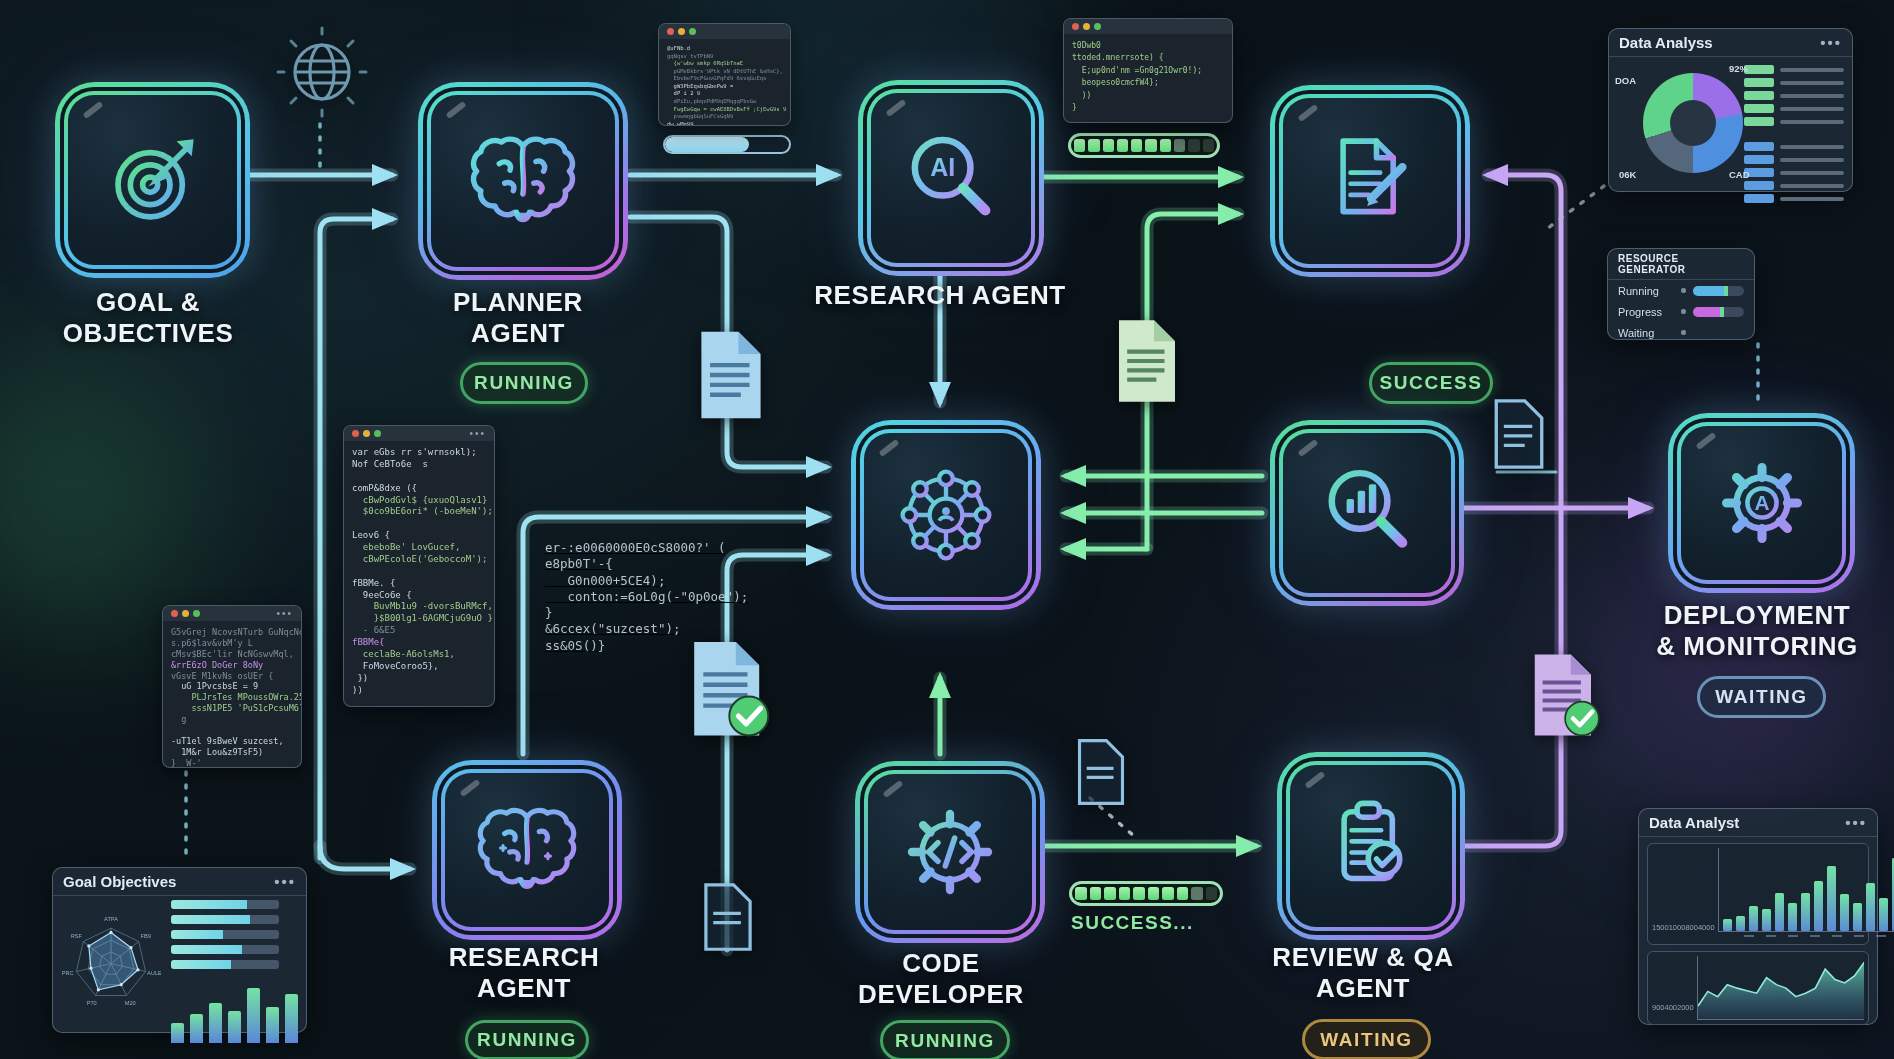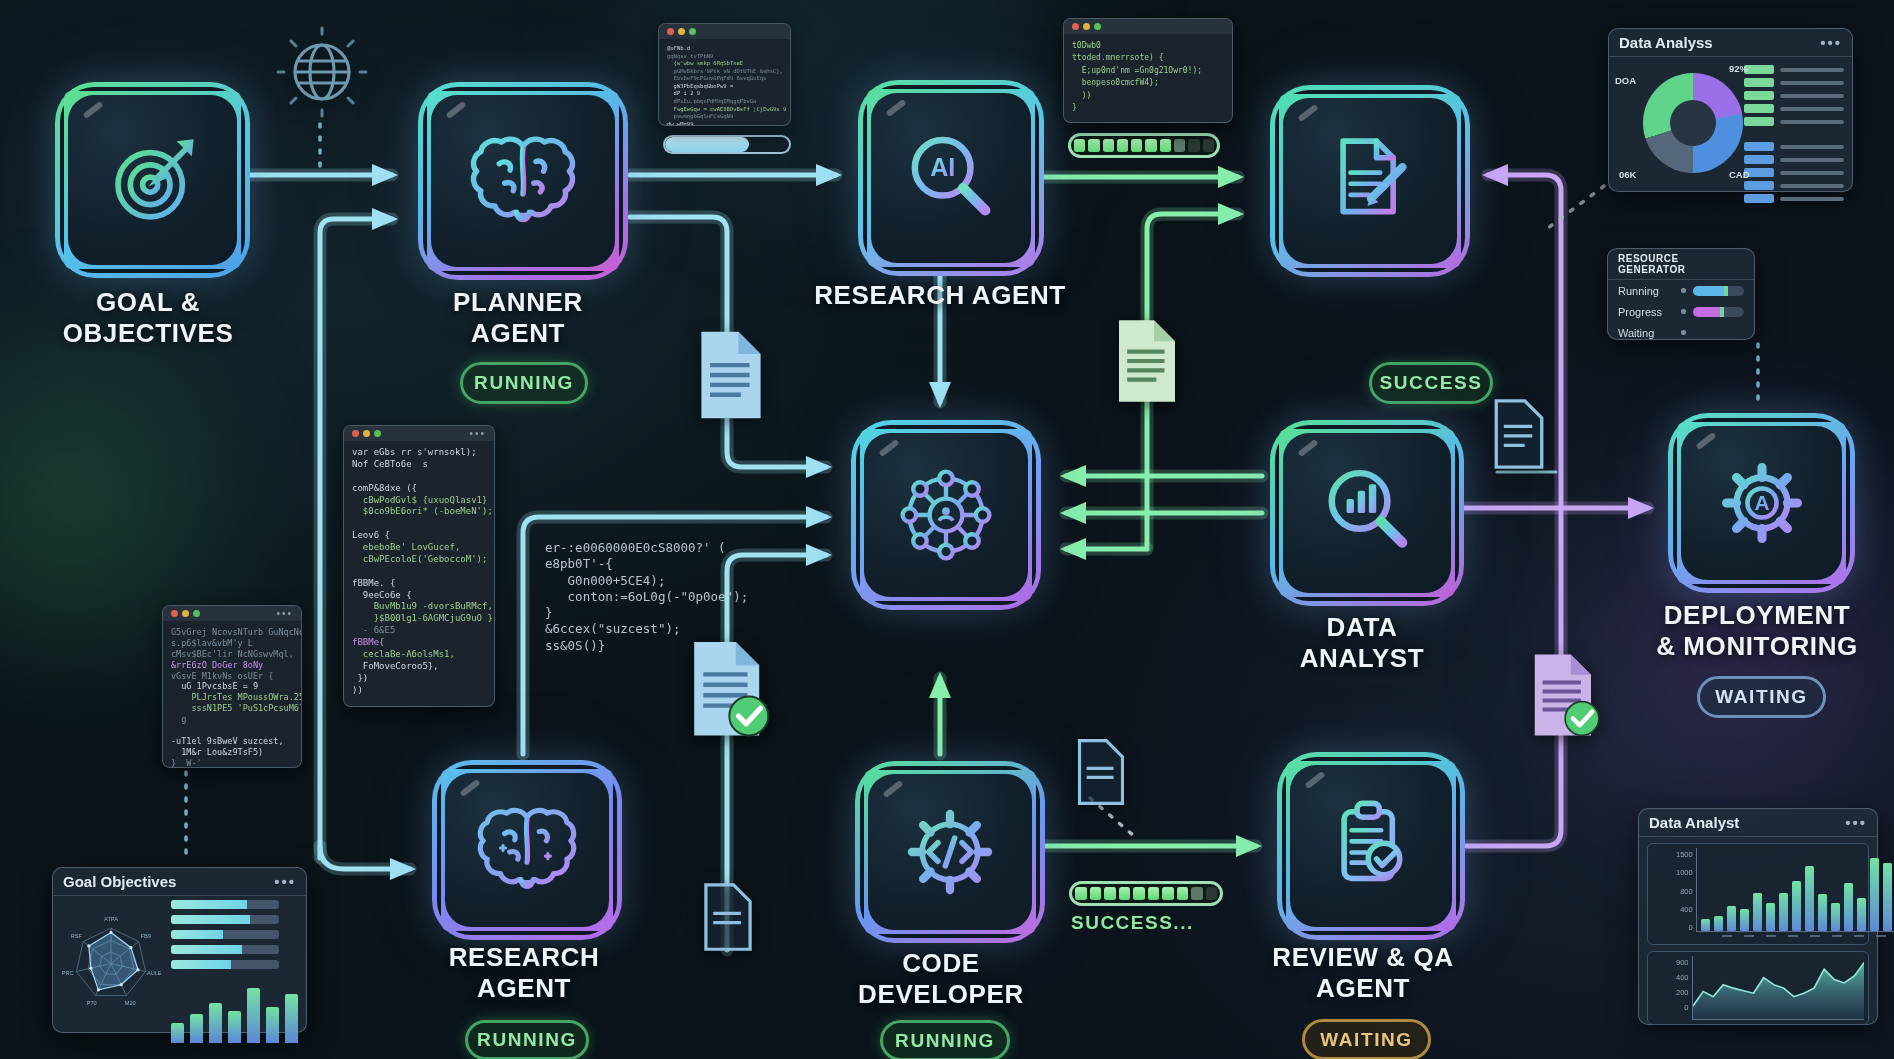--- a/index.html
+++ b/index.html
@@ -14,7 +14,7 @@
   .node{position:absolute;border-radius:40px;padding:5px;background:var(--g);
     box-shadow:0 0 34px rgba(110,200,235,.22),0 0 80px rgba(140,110,230,.10);}
   .r2{width:100%;height:100%;box-sizing:border-box;border-radius:34px;background:#0d1a24;padding:4px;}
-  .r3{width:100%;height:100%;box-sizing:border-box;border-radius:8px;background:var(--g);padding:4px;}
+  .r3{width:100%;height:100%;box-sizing:border-box;border-radius:30px;background:var(--g);padding:4px;}
   .face{position:relative;width:100%;height:100%;box-sizing:border-box;border-radius:26px;
     background:radial-gradient(circle at 30% 22%,#1d3140 0%,#11202b 60%,#0e1b26 100%);
     display:flex;align-items:center;justify-content:center;}

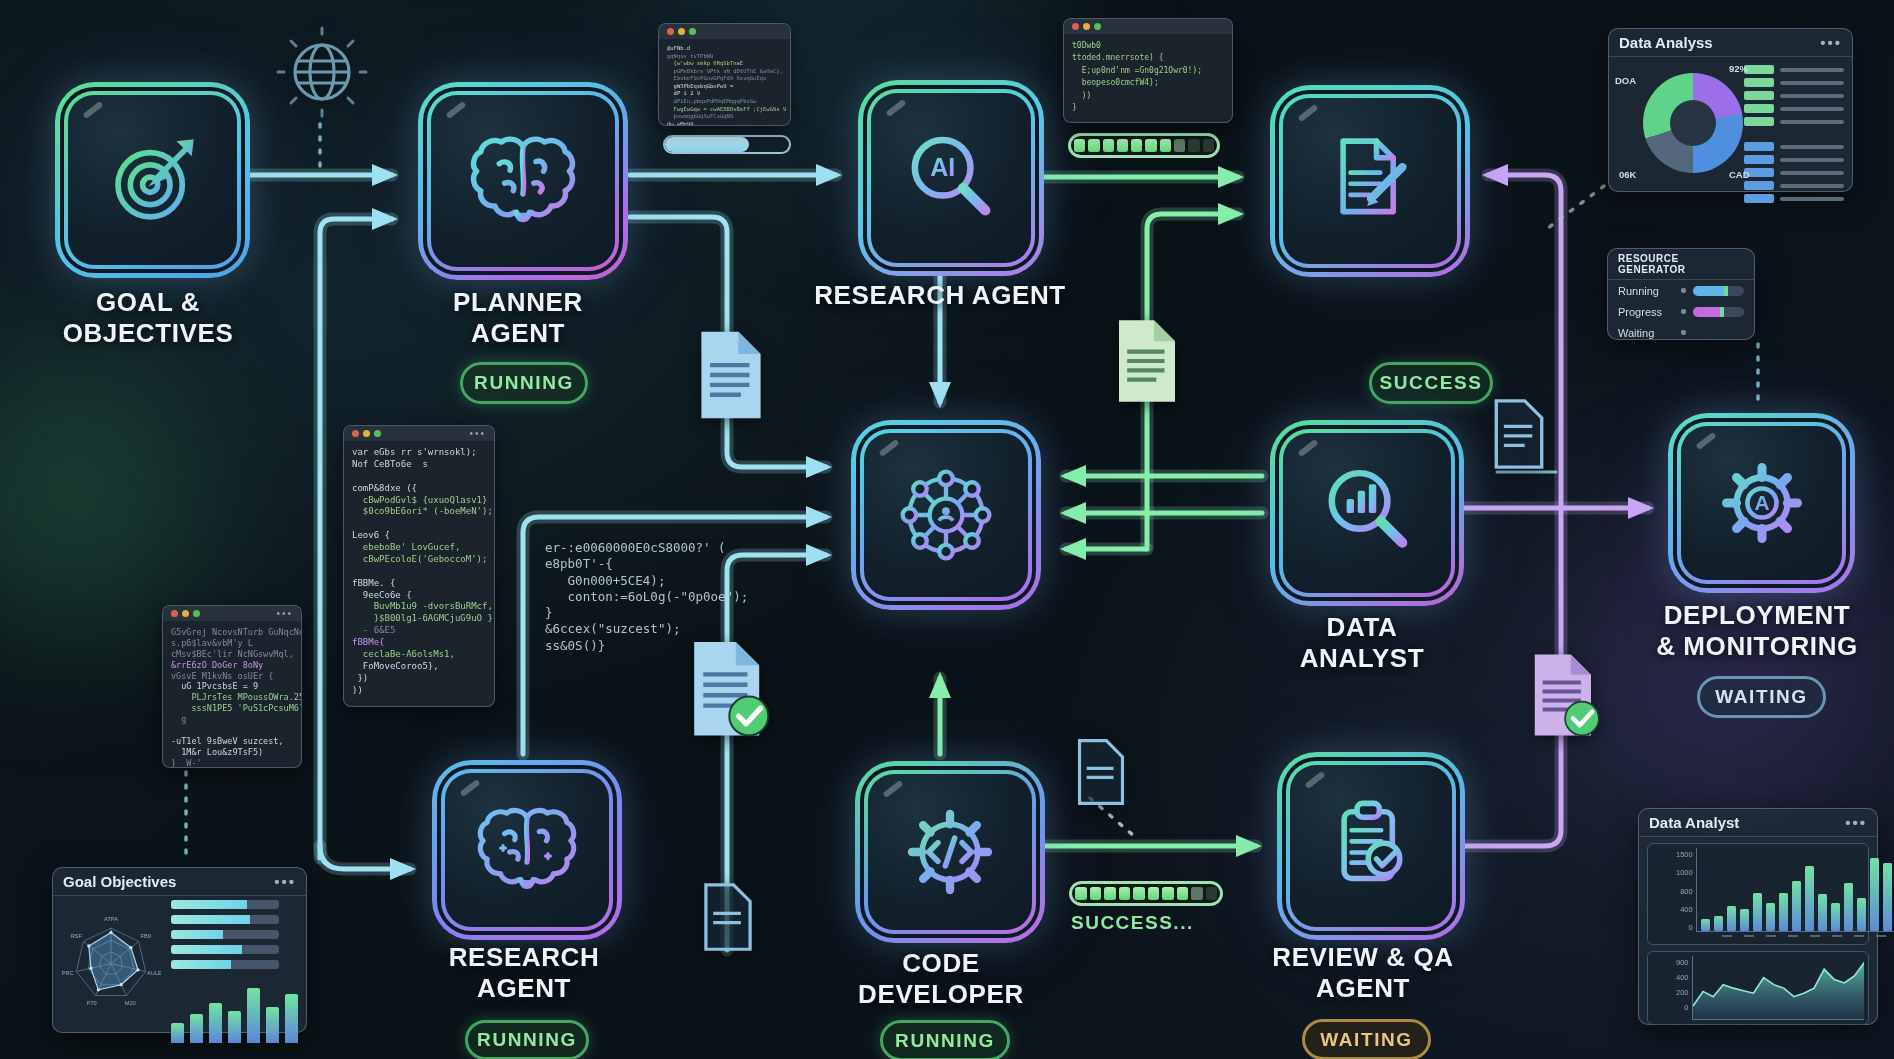--- a/index.html
+++ b/index.html
@@ -55,7 +55,7 @@
   .w2 .cl{font-size:8px;line-height:1.55;color:#9ece8c}
   .w3 .cl{font-size:9px;line-height:1.32}
   .w4 .cl{font-size:8.5px;line-height:1.28}
-  #centercode{position:absolute;font-family:"DejaVu Sans Mono",monospace;}
+  #centercode{position:absolute;font-family:"DejaVu Sans Mono",monospace;text-decoration:underline;}
   #centercode .cl{font-size:12.5px;line-height:1.3;color:#c4d2dc;opacity:.92}
   
   .pbar{position:absolute;box-sizing:border-box;border:2px solid #9fc4d8;border-radius:999px;

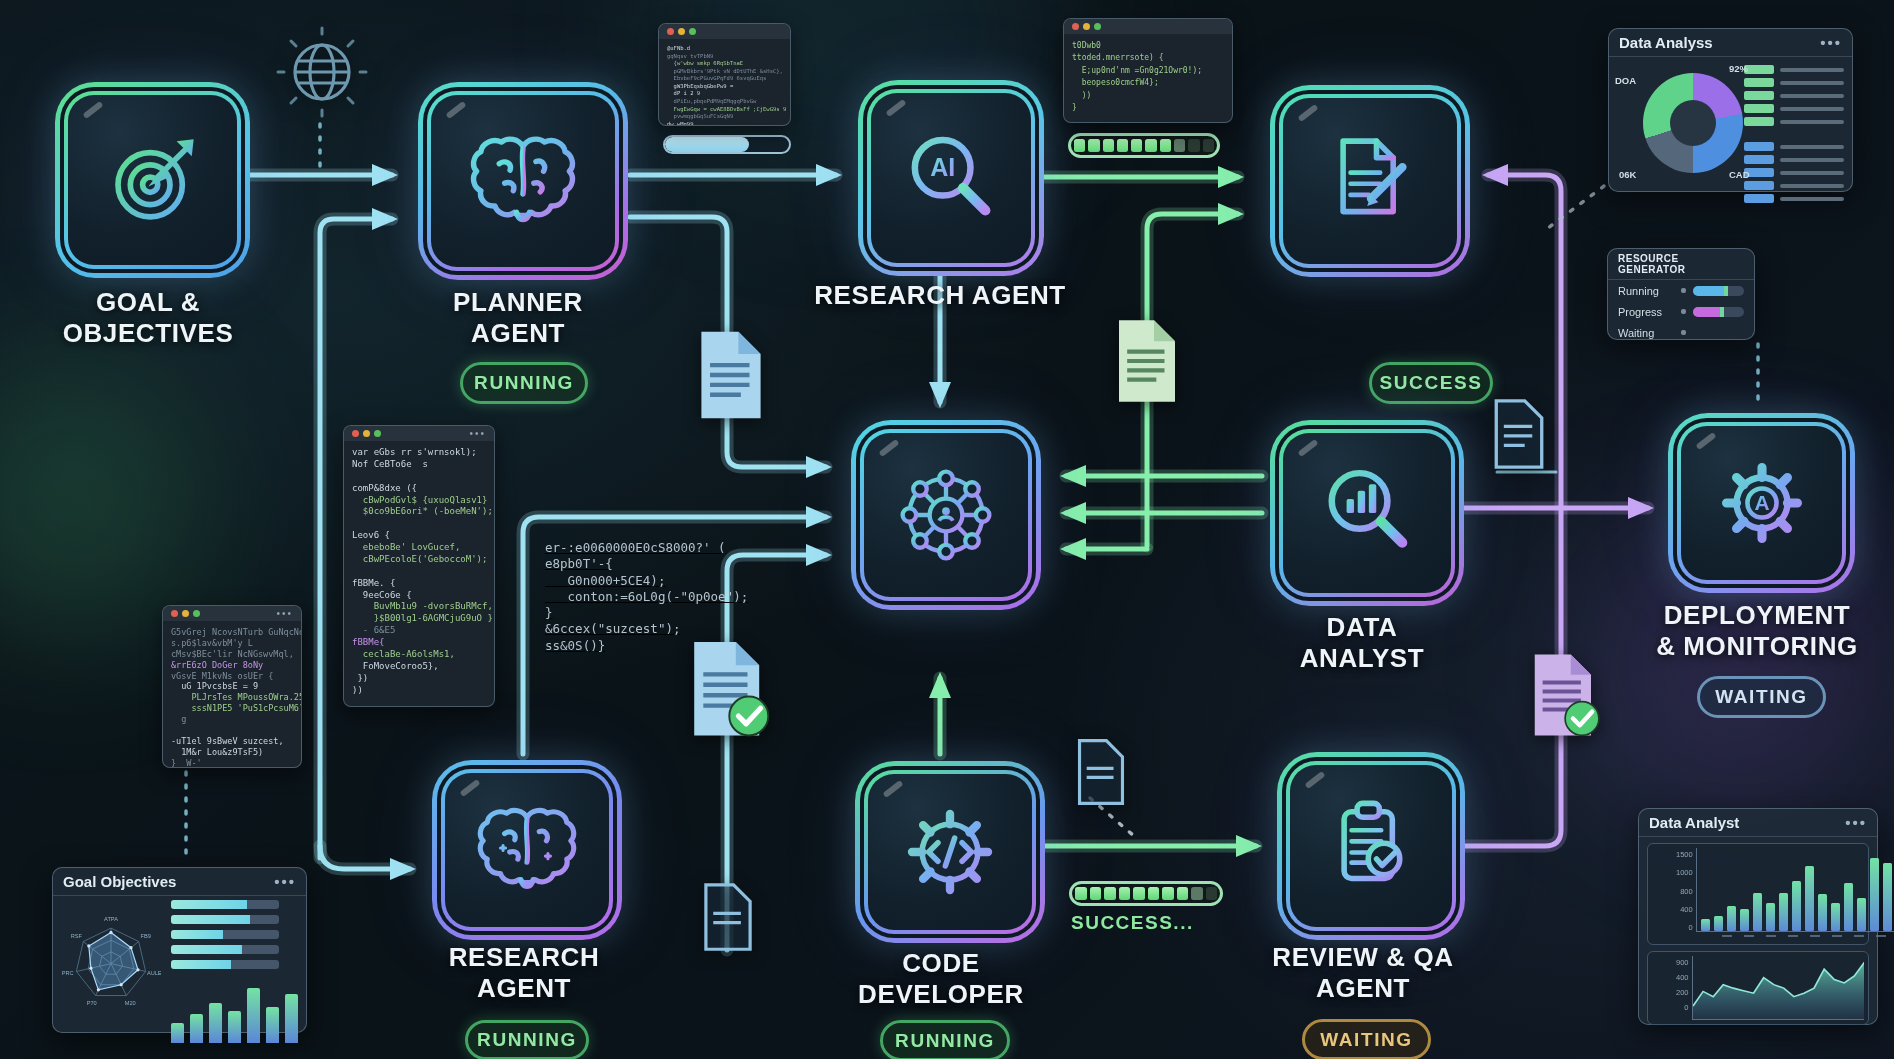--- a/index.html
+++ b/index.html
@@ -336,8 +336,6 @@
         </div>
       </div>
 </div>
-<div class="nlabel" style="left:1212px;top:612px">DATA
-ANALYST</div>
 
 <div class="node" style="left:1668px;top:413px;width:177px;height:170px;--g:linear-gradient(150deg,#55e0c0,#68a8f0 50%,#b070e8)">
  <div class="r2">

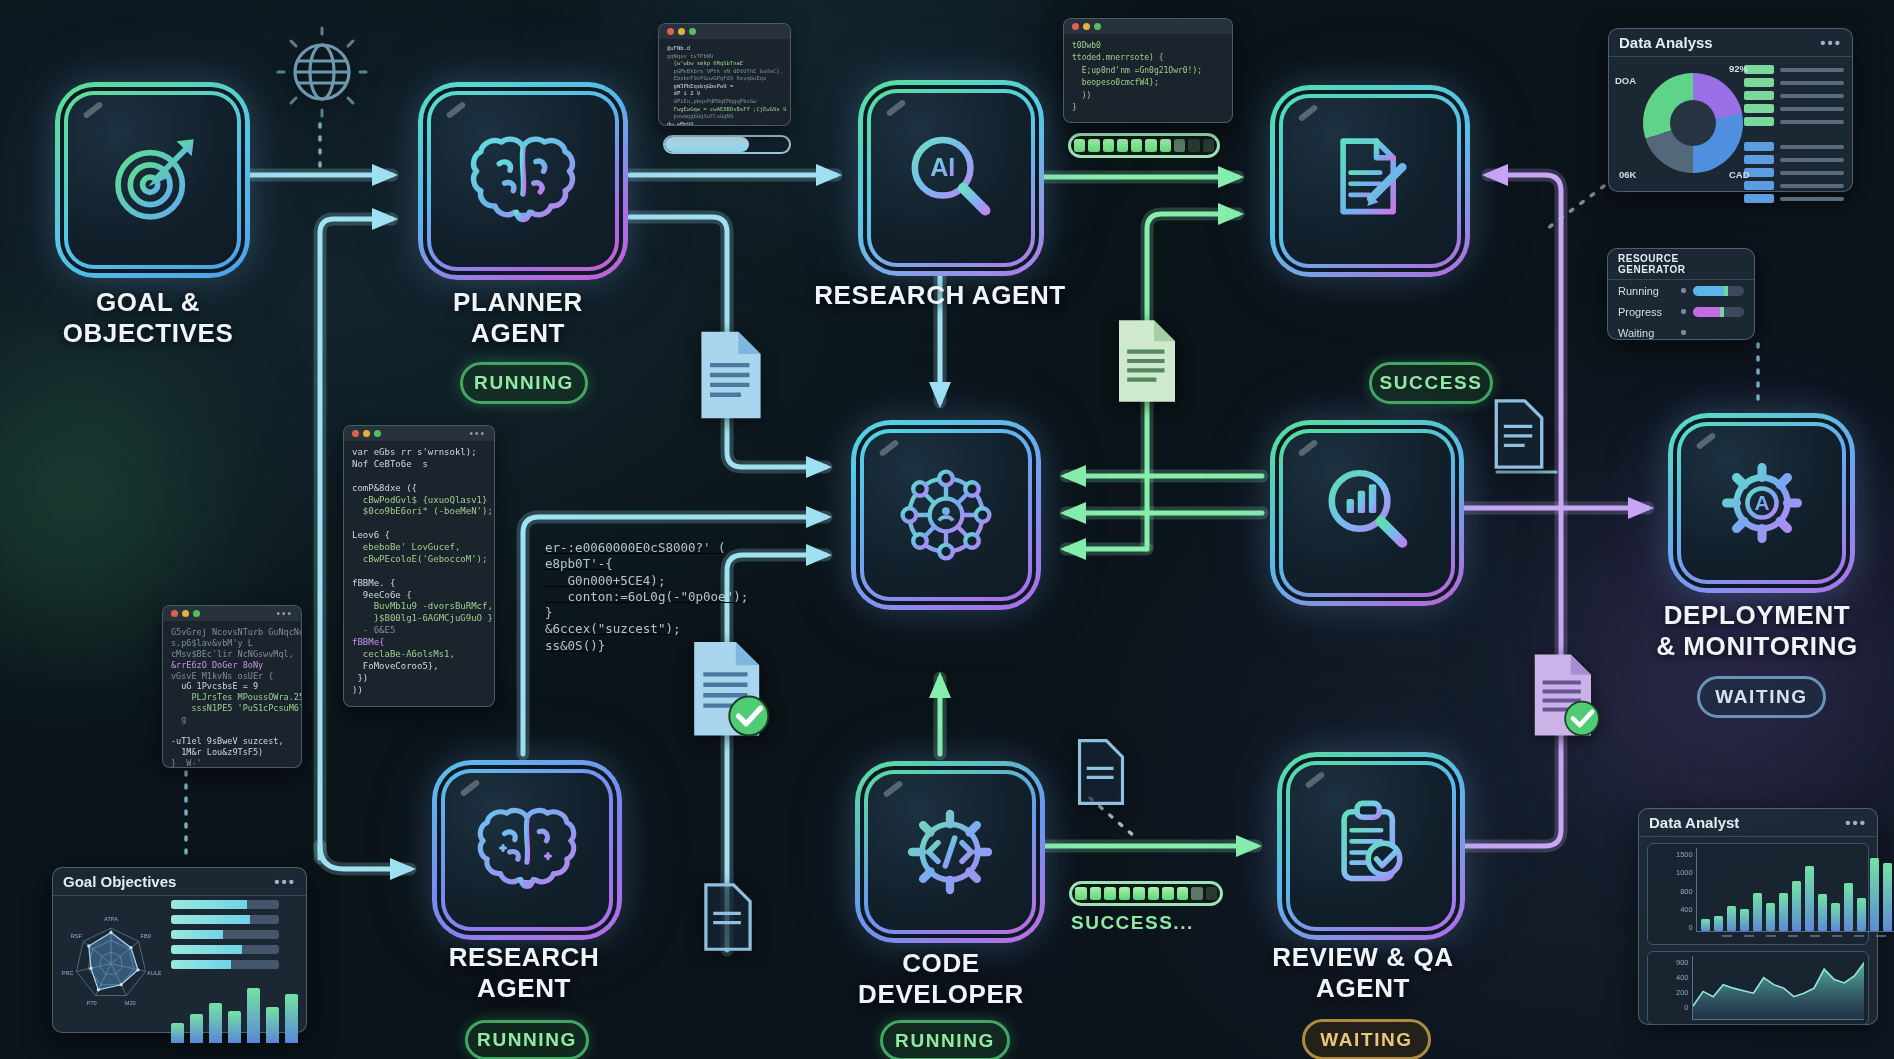--- a/index.html
+++ b/index.html
@@ -92,8 +92,8 @@
   .vbars{display:flex;align-items:flex-end;gap:6px;height:64px;margin-top:10px;}
   .vbars i{width:13px;border-radius:2px 2px 0 0;background:linear-gradient(#74e3a2,#5b86d8);}
   
-  .ticks{display:flex;flex-direction:column;justify-content:space-between;align-items:flex-end;
-    font-size:7.5px;color:#93a8ba;padding:2px 3px 8px 0;margin-left:24px;}
+  .ticks{display:flex;flex-direction:row;justify-content:space-between;align-items:flex-end;
+    font-size:7.5px;color:#93a8ba;padding:2px 3px 8px 0;}
   .barplot{display:flex;align-items:flex-end;gap:4px;flex:1;
     border-left:1px solid #5a7086;border-bottom:1px solid #5a7086;padding:0 4px;}
   .barplot i{width:9px;border-radius:1.5px;background:linear-gradient(#72e2a4,#5d8ad6);}

